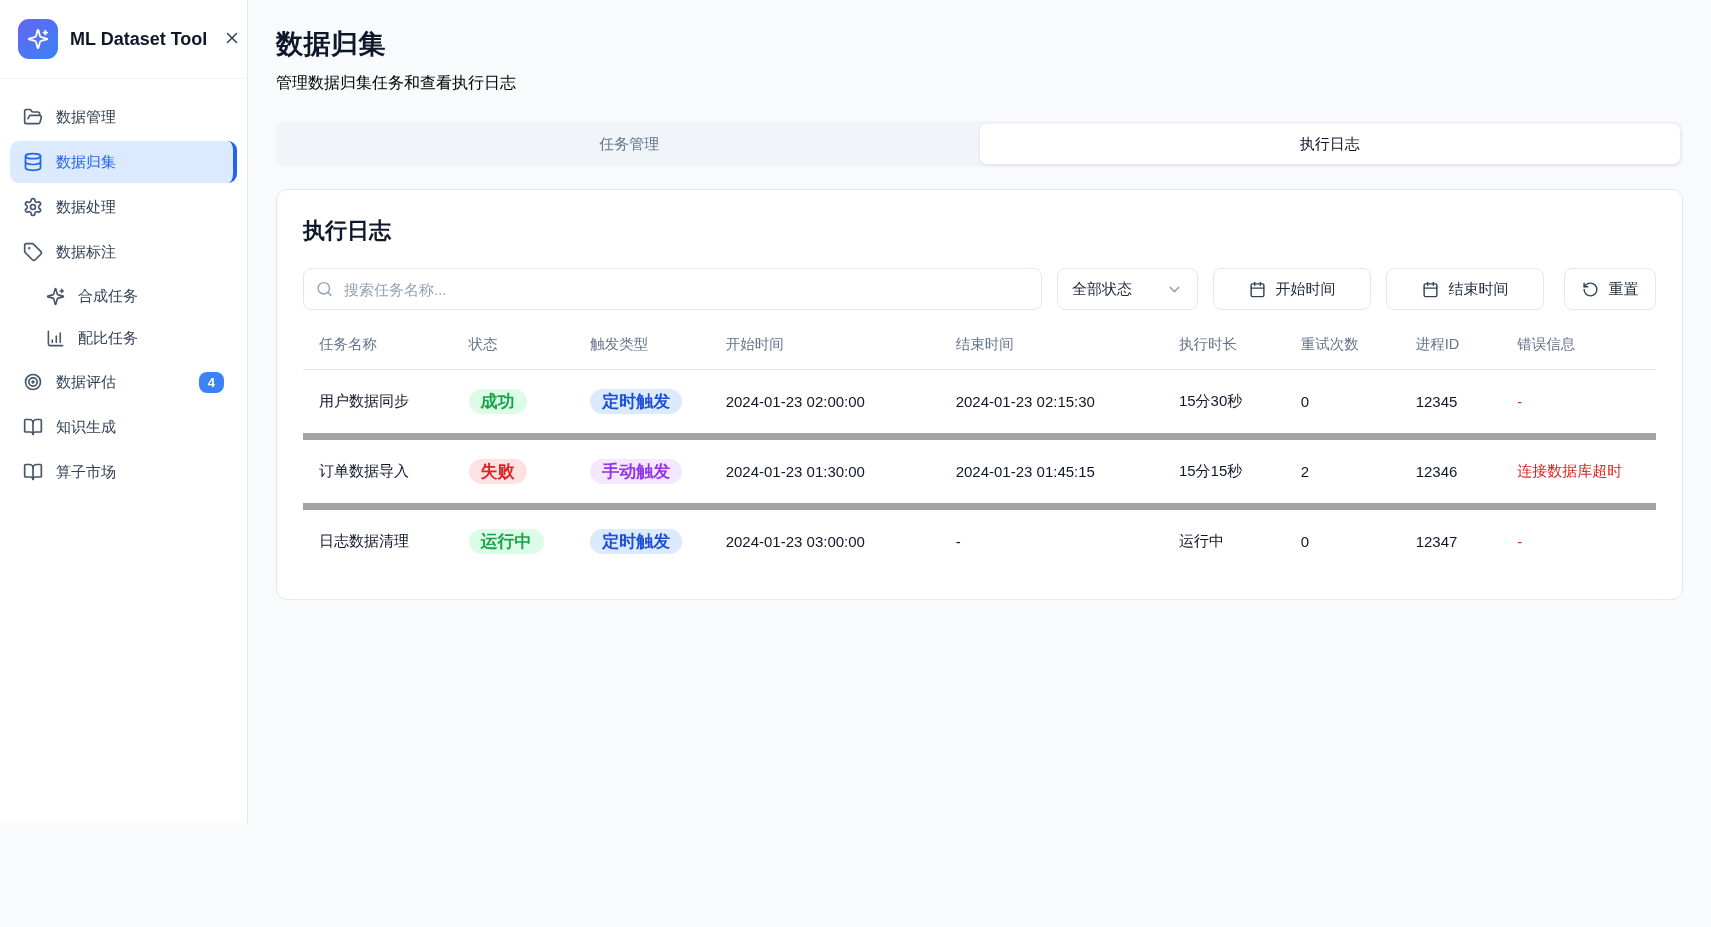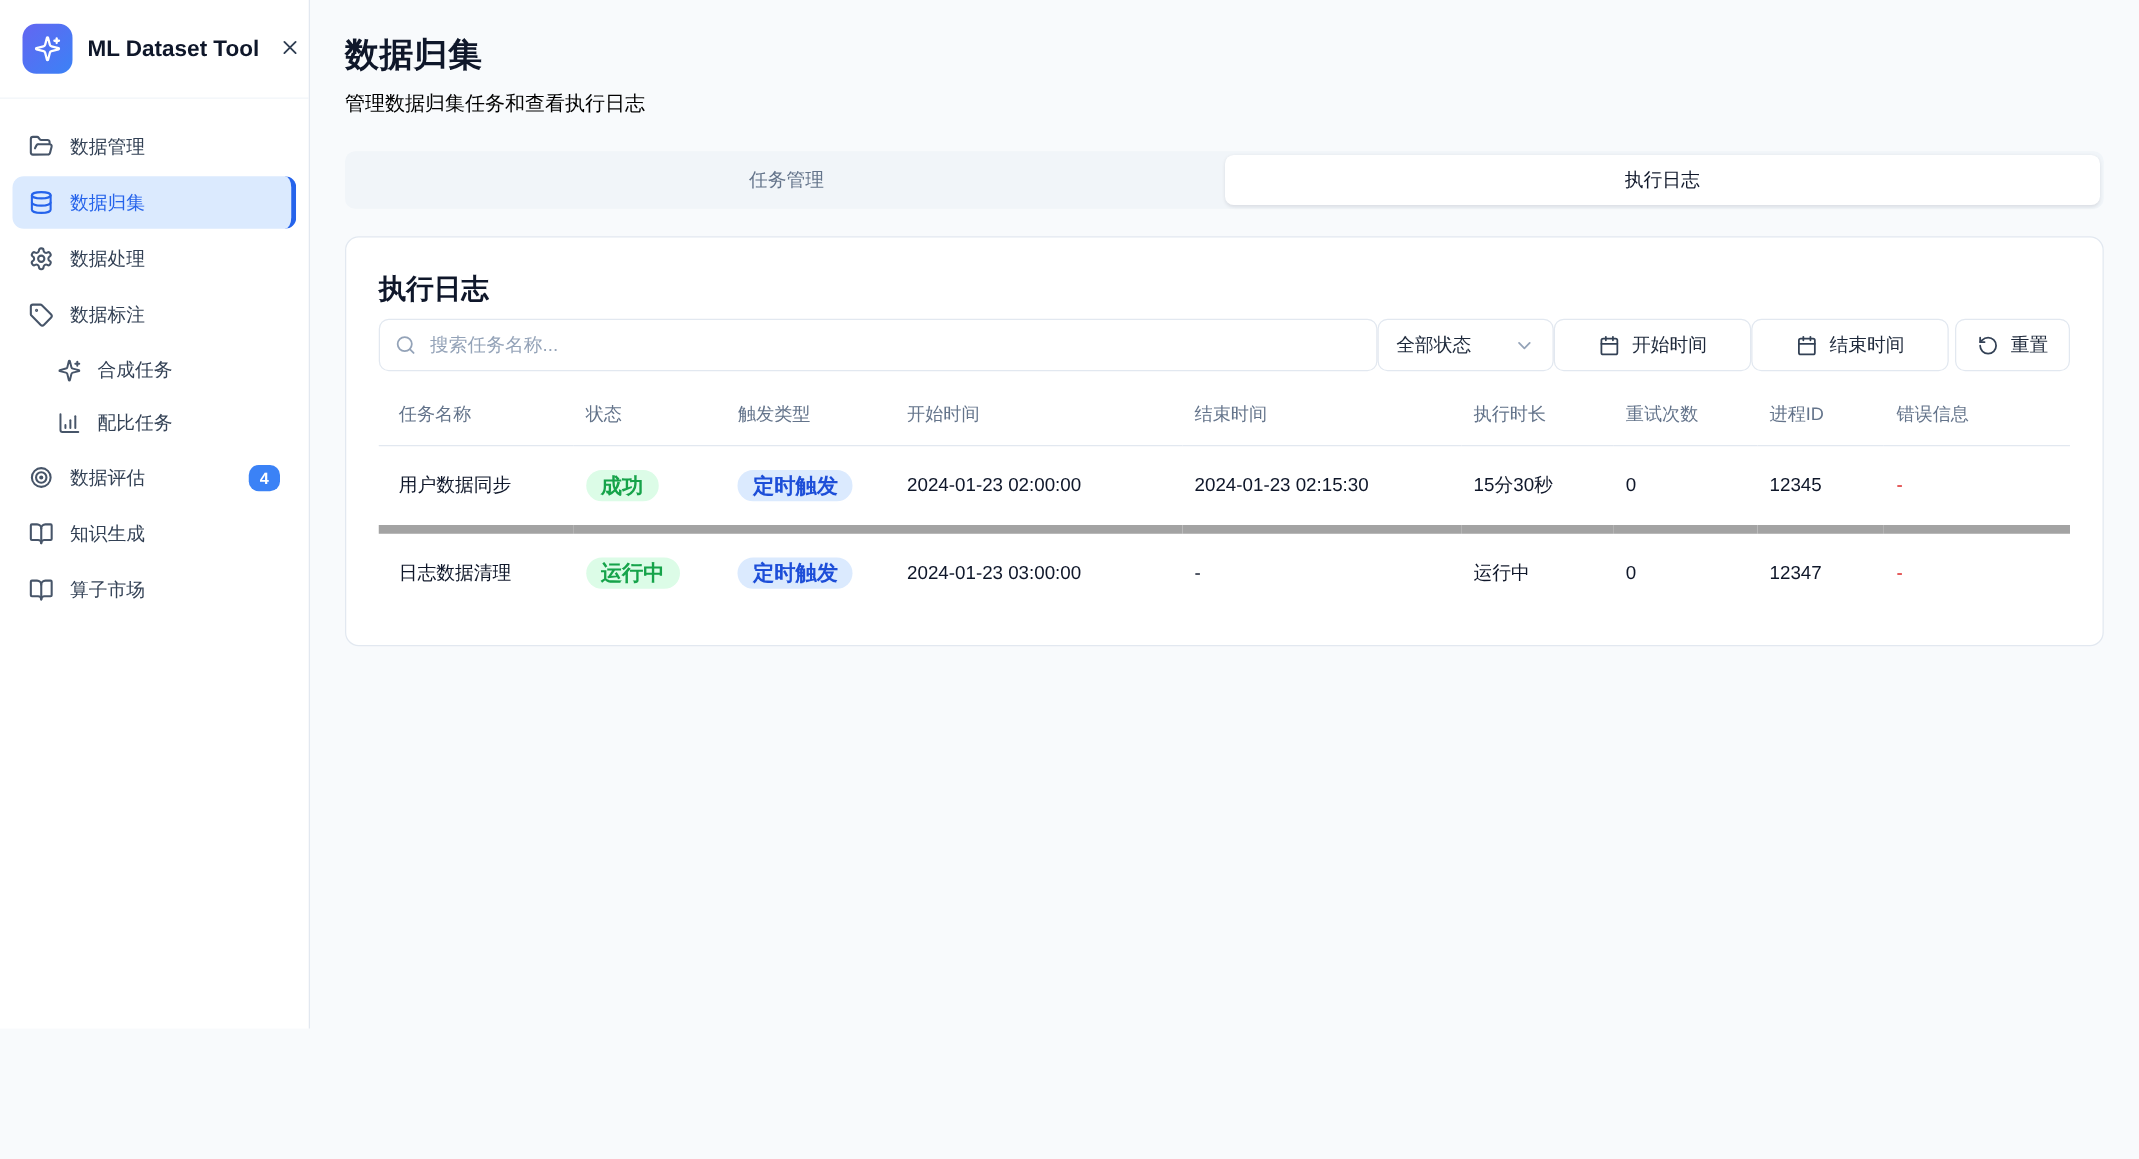--- a/index.html
+++ b/index.html
@@ -39,7 +39,7 @@
   .card { margin-top:22px; background:#ffffff; border:1px solid #e2e8f0; border-radius:11px; padding:26px; }
   .card-title { font-size:22px; font-weight:700; }
 
-  .filters { display:flex; margin-top:9px; }
+  .filters { display:flex; gap:15px; margin-top:22px; }
   .search-box { flex:1; position:relative; }
   .search-box .icon { position:absolute; left:13px; top:50%; transform:translateY(-50%); color:#94a3b8; display:flex; }
   .search-box .icon svg { width:17px; height:17px; }

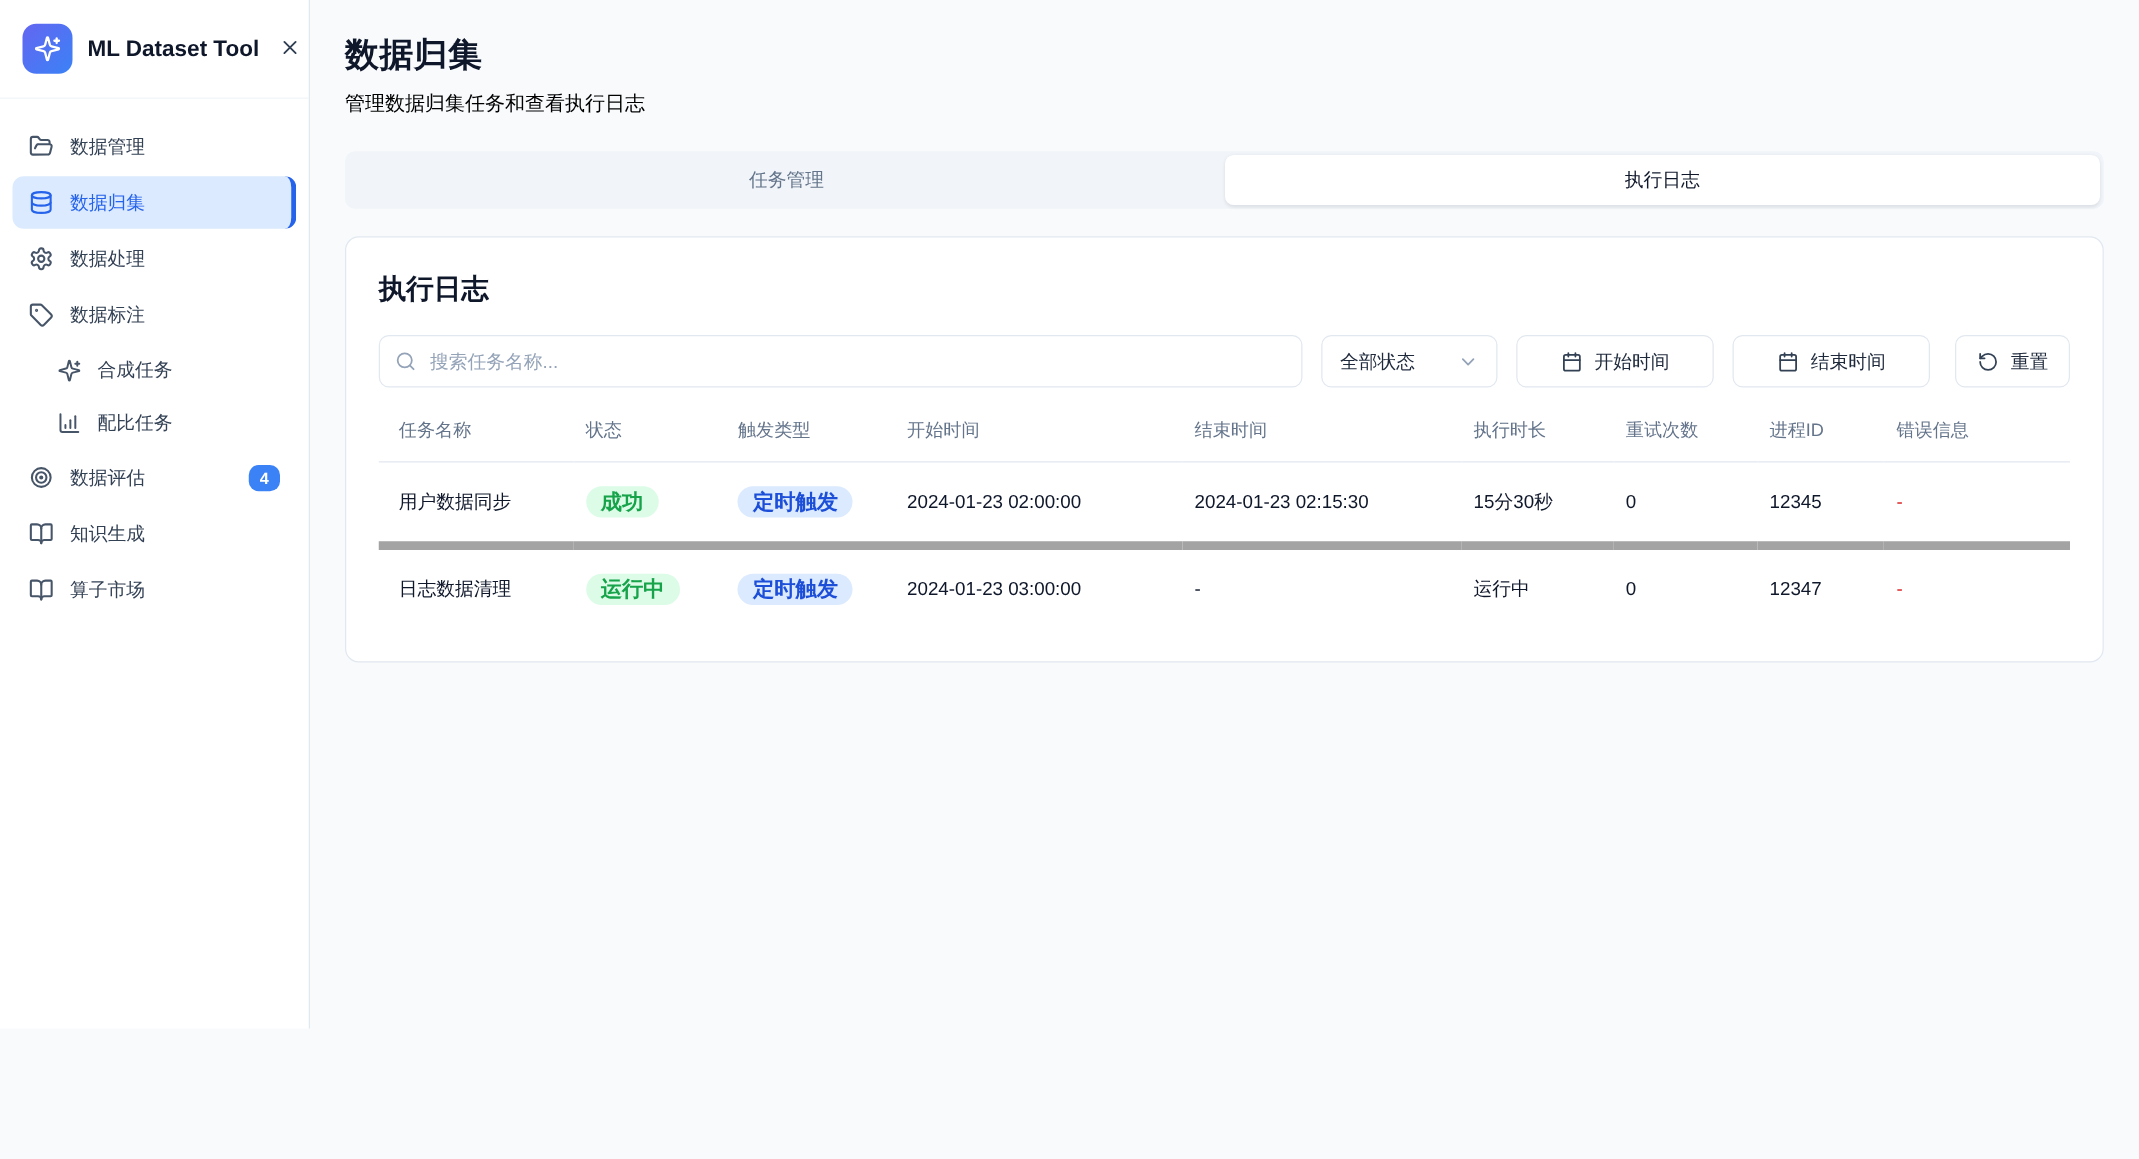--- a/index.html
+++ b/index.html
@@ -279,6 +279,17 @@
               <td class="err">-</td>
             </tr>
             <tr>
+              <td>订单数据导入</td>
+              <td><span class="badge failed">失败</span></td>
+              <td><span class="badge manual">手动触发</span></td>
+              <td>2024-01-23 01:30:00</td>
+              <td>2024-01-23 01:45:15</td>
+              <td>15分15秒</td>
+              <td>2</td>
+              <td>12346</td>
+              <td class="err">连接数据库超时</td>
+            </tr>
+            <tr>
               <td>日志数据清理</td>
               <td><span class="badge running">运行中</span></td>
               <td><span class="badge scheduled">定时触发</span></td>

